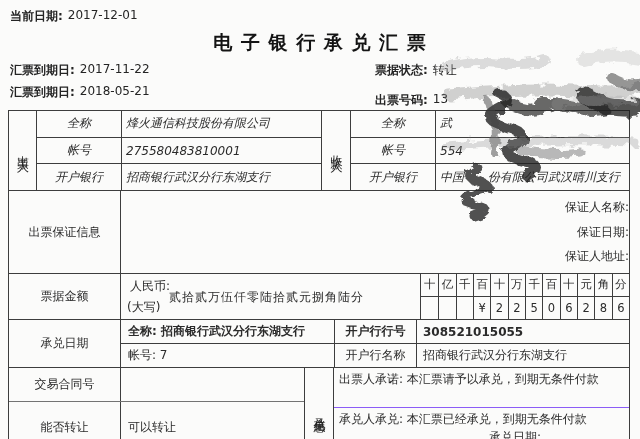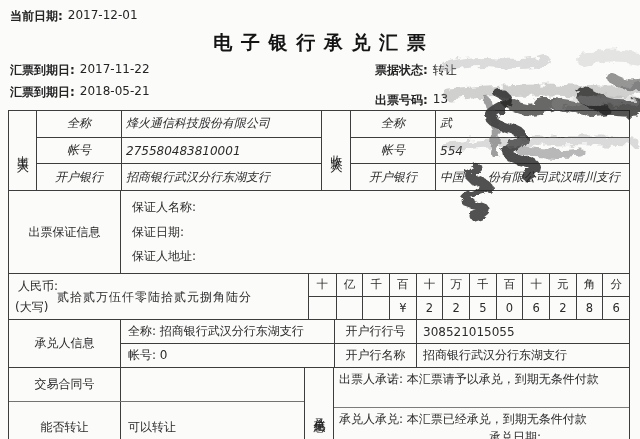--- a/index.html
+++ b/index.html
@@ -41,7 +41,7 @@
   .lcell { width:85px; display:flex; align-items:center; justify-content:center; }
   .lcell112 { width:112px; display:flex; align-items:center; justify-content:center; }
   .vval { flex:1; display:flex; align-items:center; padding-left:4px; overflow:hidden; }
-  .gval { flex:1; display:flex; flex-direction:column; justify-content:space-evenly; padding-left:11px; }
+  .gval { flex:1; display:flex; flex-direction:column; justify-content:space-evenly; padding-left:11px;text-align:right; }
   
   .amtcell { width:300px; position:relative; }
   .rmb { position:absolute; left:9px; top:4px; }

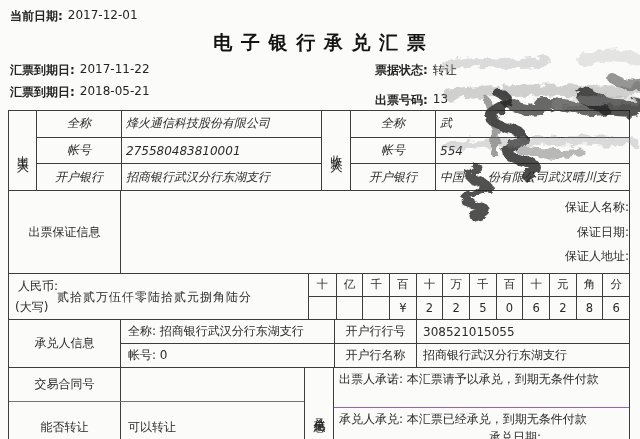--- a/index.html
+++ b/index.html
@@ -154,6 +154,7 @@
     </div>
 
     <div class="band b3 bb">
+      <div class="lcell112 br">票据金额</div>
       <div class="amtcell br">
         <span class="rmb">人民币:</span>
         <span class="caps">(大写)</span>

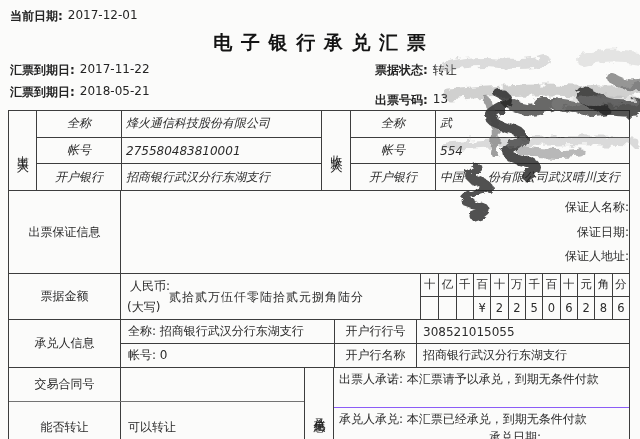--- a/index.html
+++ b/index.html
@@ -54,7 +54,7 @@
   
   .b4rows { flex:1; display:flex; flex-direction:column; }
   .b4row { flex:1; display:flex; }
-  .b4row:first-child { border-bottom:1px solid #3d3d3d; }
+  .b4row:first-child { border-bottom:1px solid #3d3d3d;font-weight:bold; }
   .c214 { width:214px; display:flex; align-items:center; padding-left:7px; }
   .c82 { width:82px; display:flex; align-items:center; justify-content:center; }
   .cflex { flex:1; display:flex; align-items:center; padding-left:6px; }

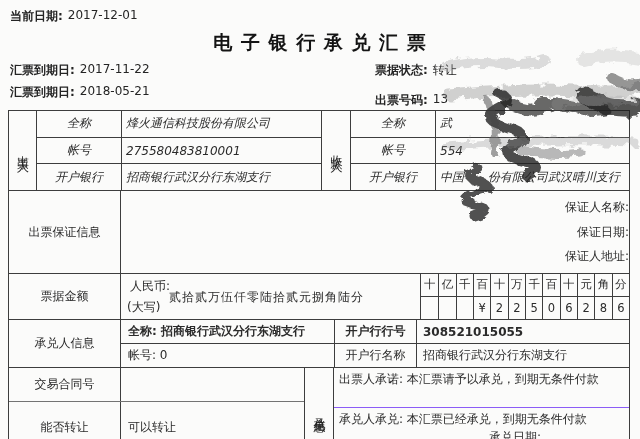--- a/index.html
+++ b/index.html
@@ -189,7 +189,7 @@
     </div>
 
     <div class="band b4 bb">
-      <div class="lcell112 br">承兑人信息</div>
+      <div class="lcell112 br">承兑日期</div>
       <div class="b4rows">
         <div class="b4row">
           <div class="c214 br">全称: 招商银行武汉分行东湖支行</div>

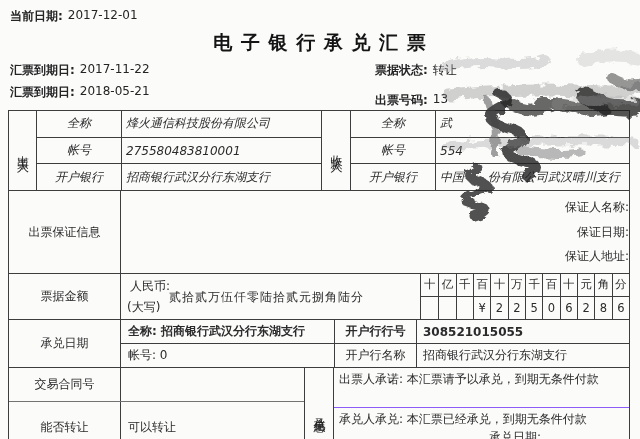--- a/index.html
+++ b/index.html
@@ -197,7 +197,7 @@
           <div class="cflex">308521015055</div>
         </div>
         <div class="b4row">
-          <div class="c214 br">帐号: 0</div>
+          <div class="c214 br">帐号: 7</div>
           <div class="c82 br">开户行名称</div>
           <div class="cflex">招商银行武汉分行东湖支行</div>
         </div>

